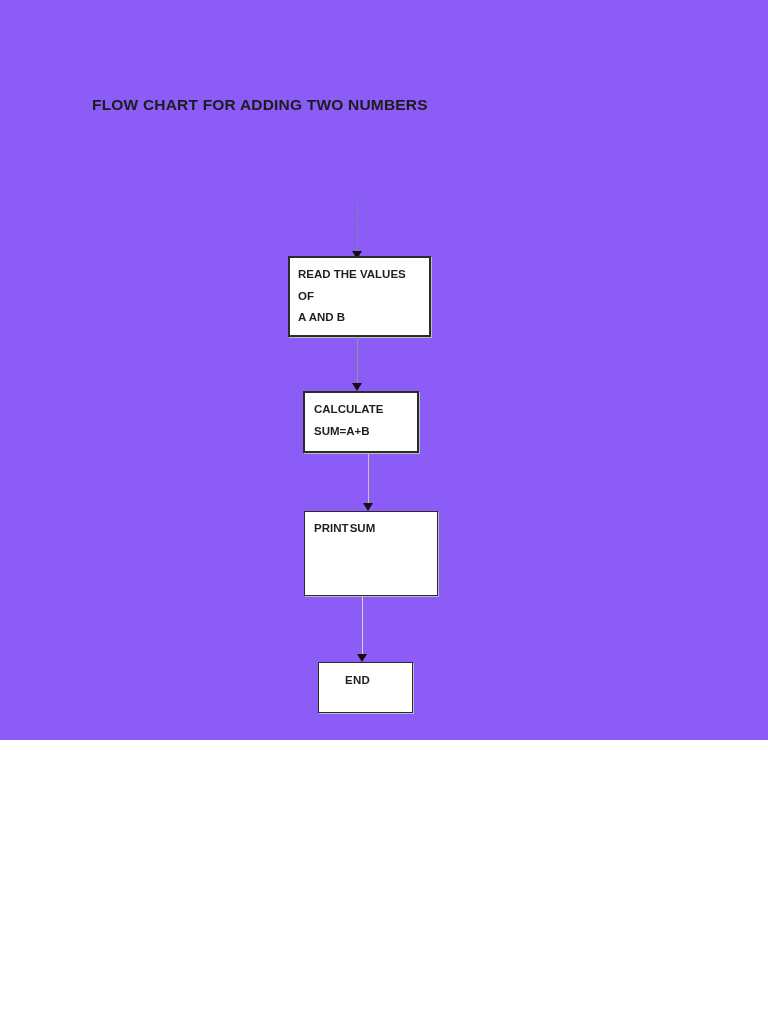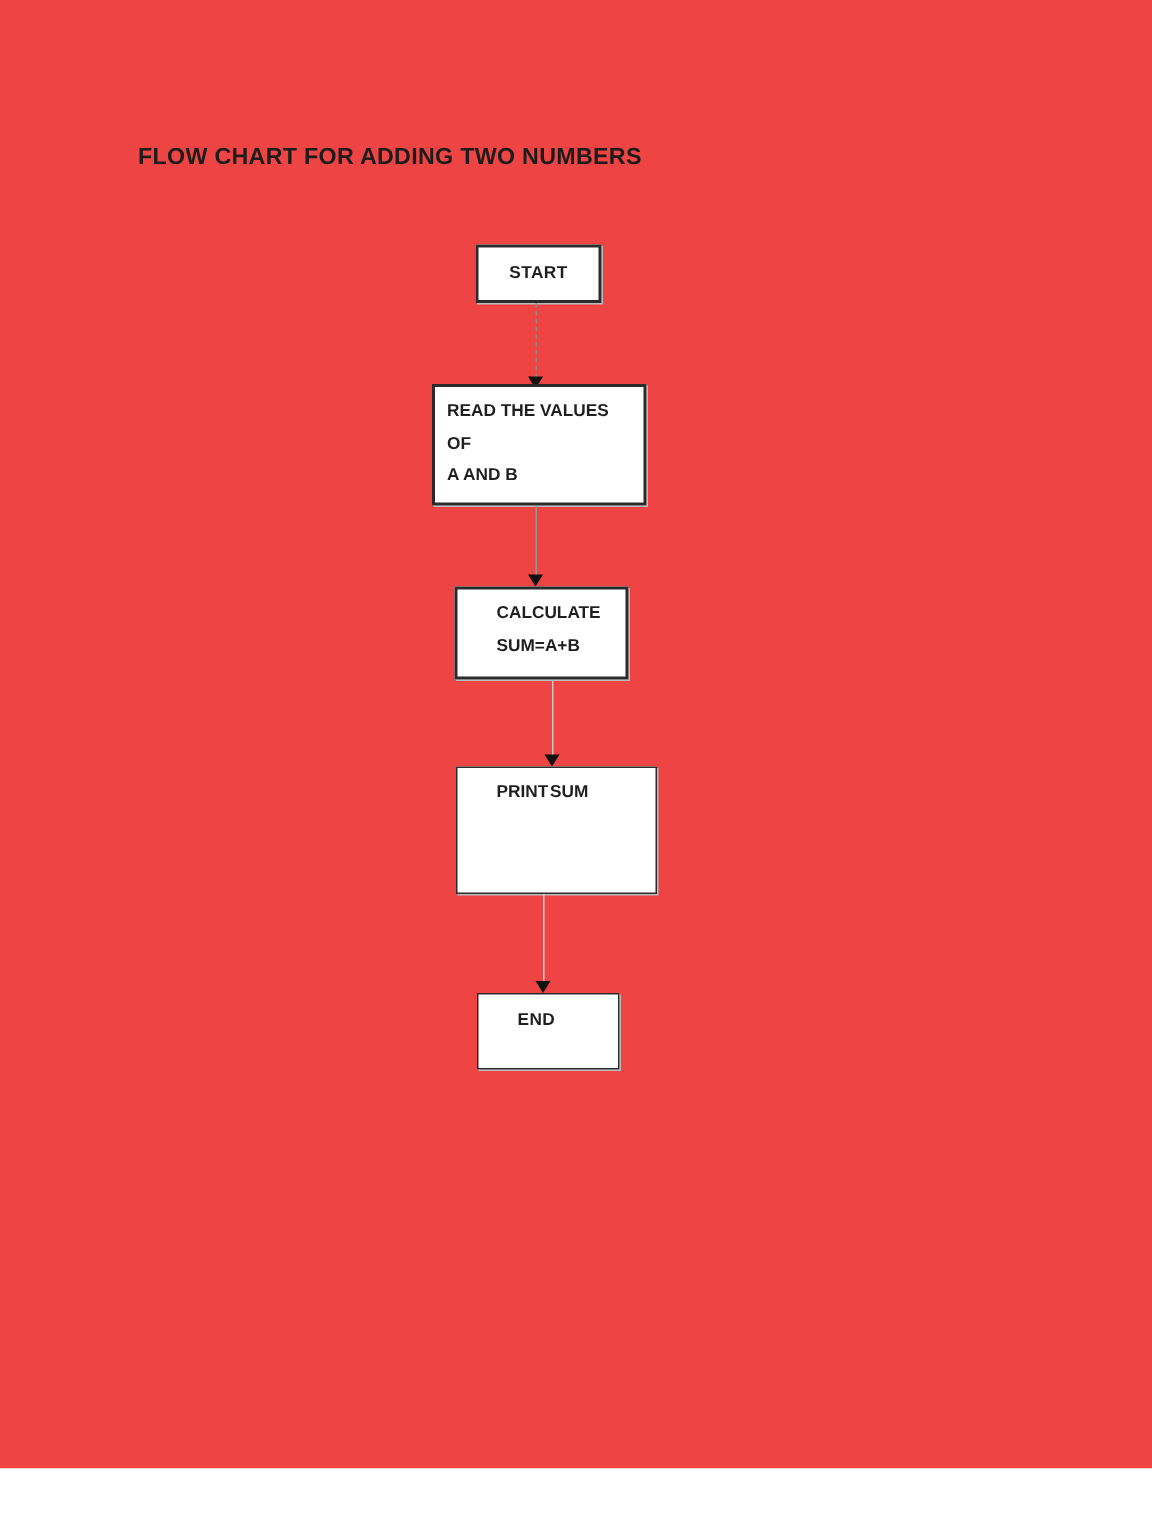--- a/index.html
+++ b/index.html
@@ -10,8 +10,8 @@
   .page {
     position: relative;
     width: 768px;
-    height: 979px;
-    background: #ef4444;
+    height: 740px;
+    background: #8b5cf6;
     overflow: hidden;
     font-family: "Liberation Sans", sans-serif;
   }

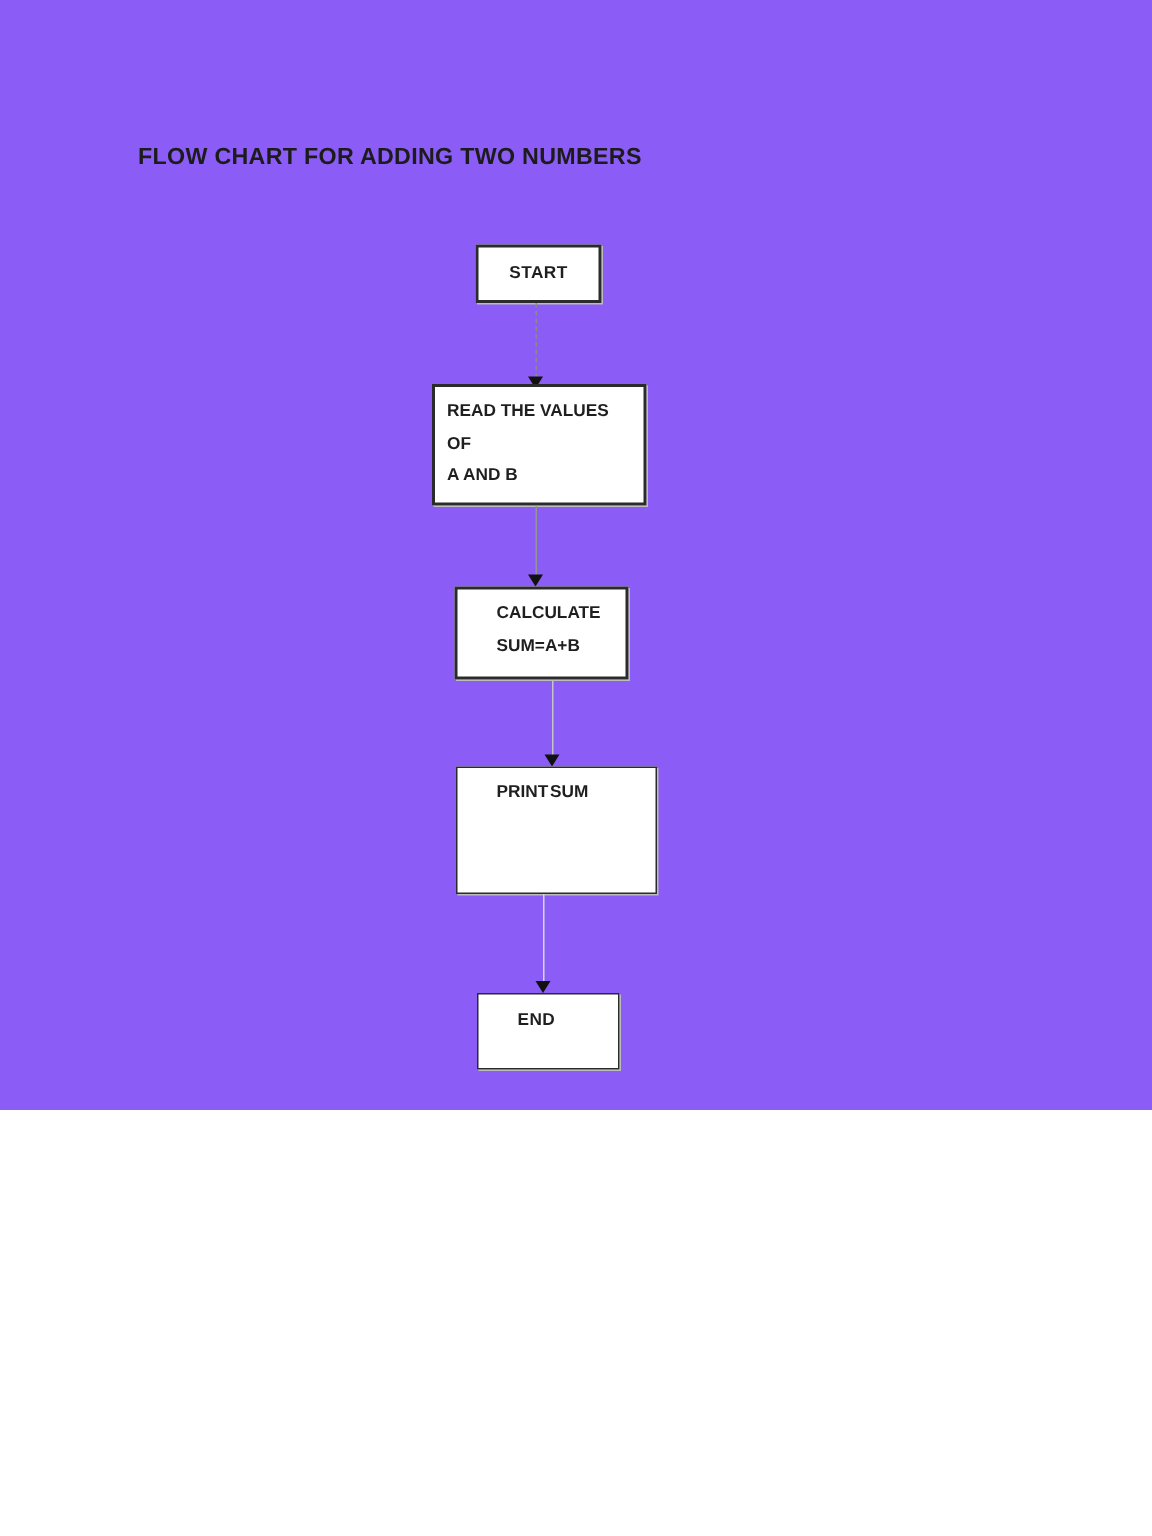--- a/index.html
+++ b/index.html
@@ -102,9 +102,6 @@
 
   <div class="doc-title">FLOW CHART FOR ADDING TWO NUMBERS</div>
 
-  <div class="node node-start">
-    <span>START</span>
-  </div>
 
   <div class="connector-line line-dashed"></div>
   <div class="arrowhead head-1"></div>

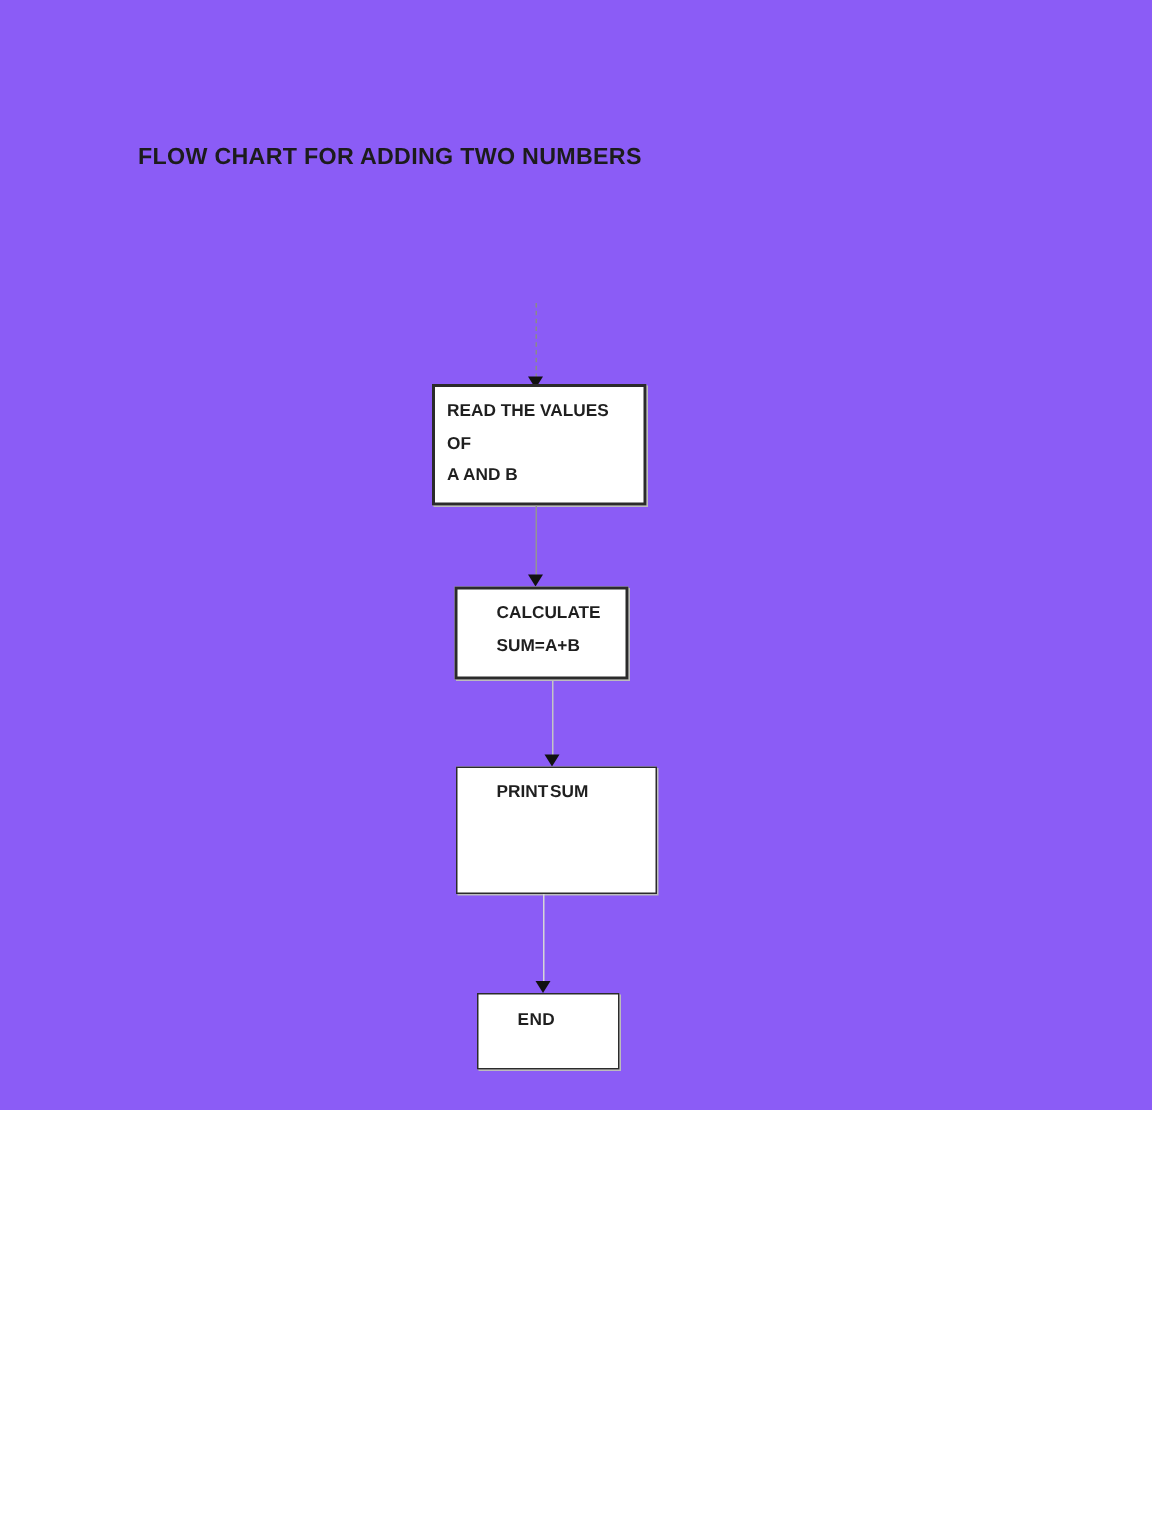--- a/index.html
+++ b/index.html
@@ -48,7 +48,7 @@
   }
   .node-calculate {
     left: 303px; top: 391px; width: 116px; height: 62px;
-    padding: 5px 9px 0 26px;
+    padding: 5px 9px 0 9px;
     line-height: 22px;
   }
   .node-print {

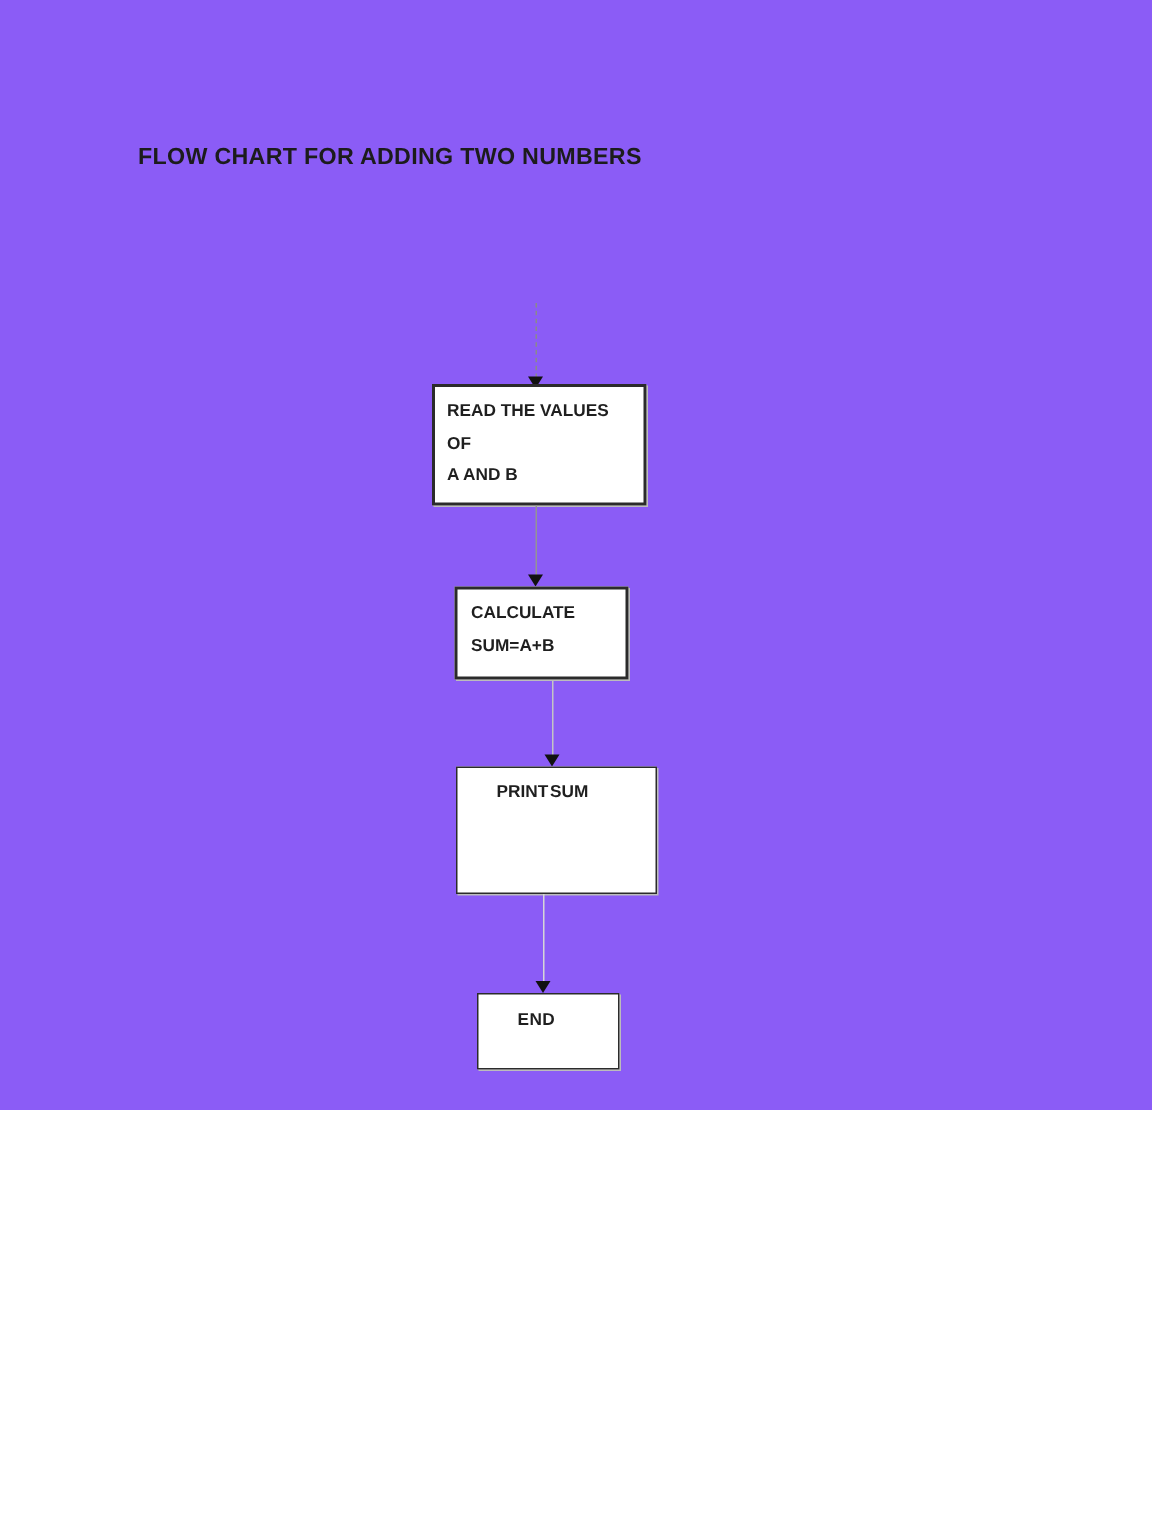--- a/index.html
+++ b/index.html
@@ -54,7 +54,7 @@
   .node-print {
     left: 304px; top: 511px; width: 134px; height: 85px;
     border-width: 1.5px;
-    padding: 6px 9px 0 26px;
+    padding: 6px 9px 0 9px;
     word-spacing: -2px;
   }
   .node-end {

